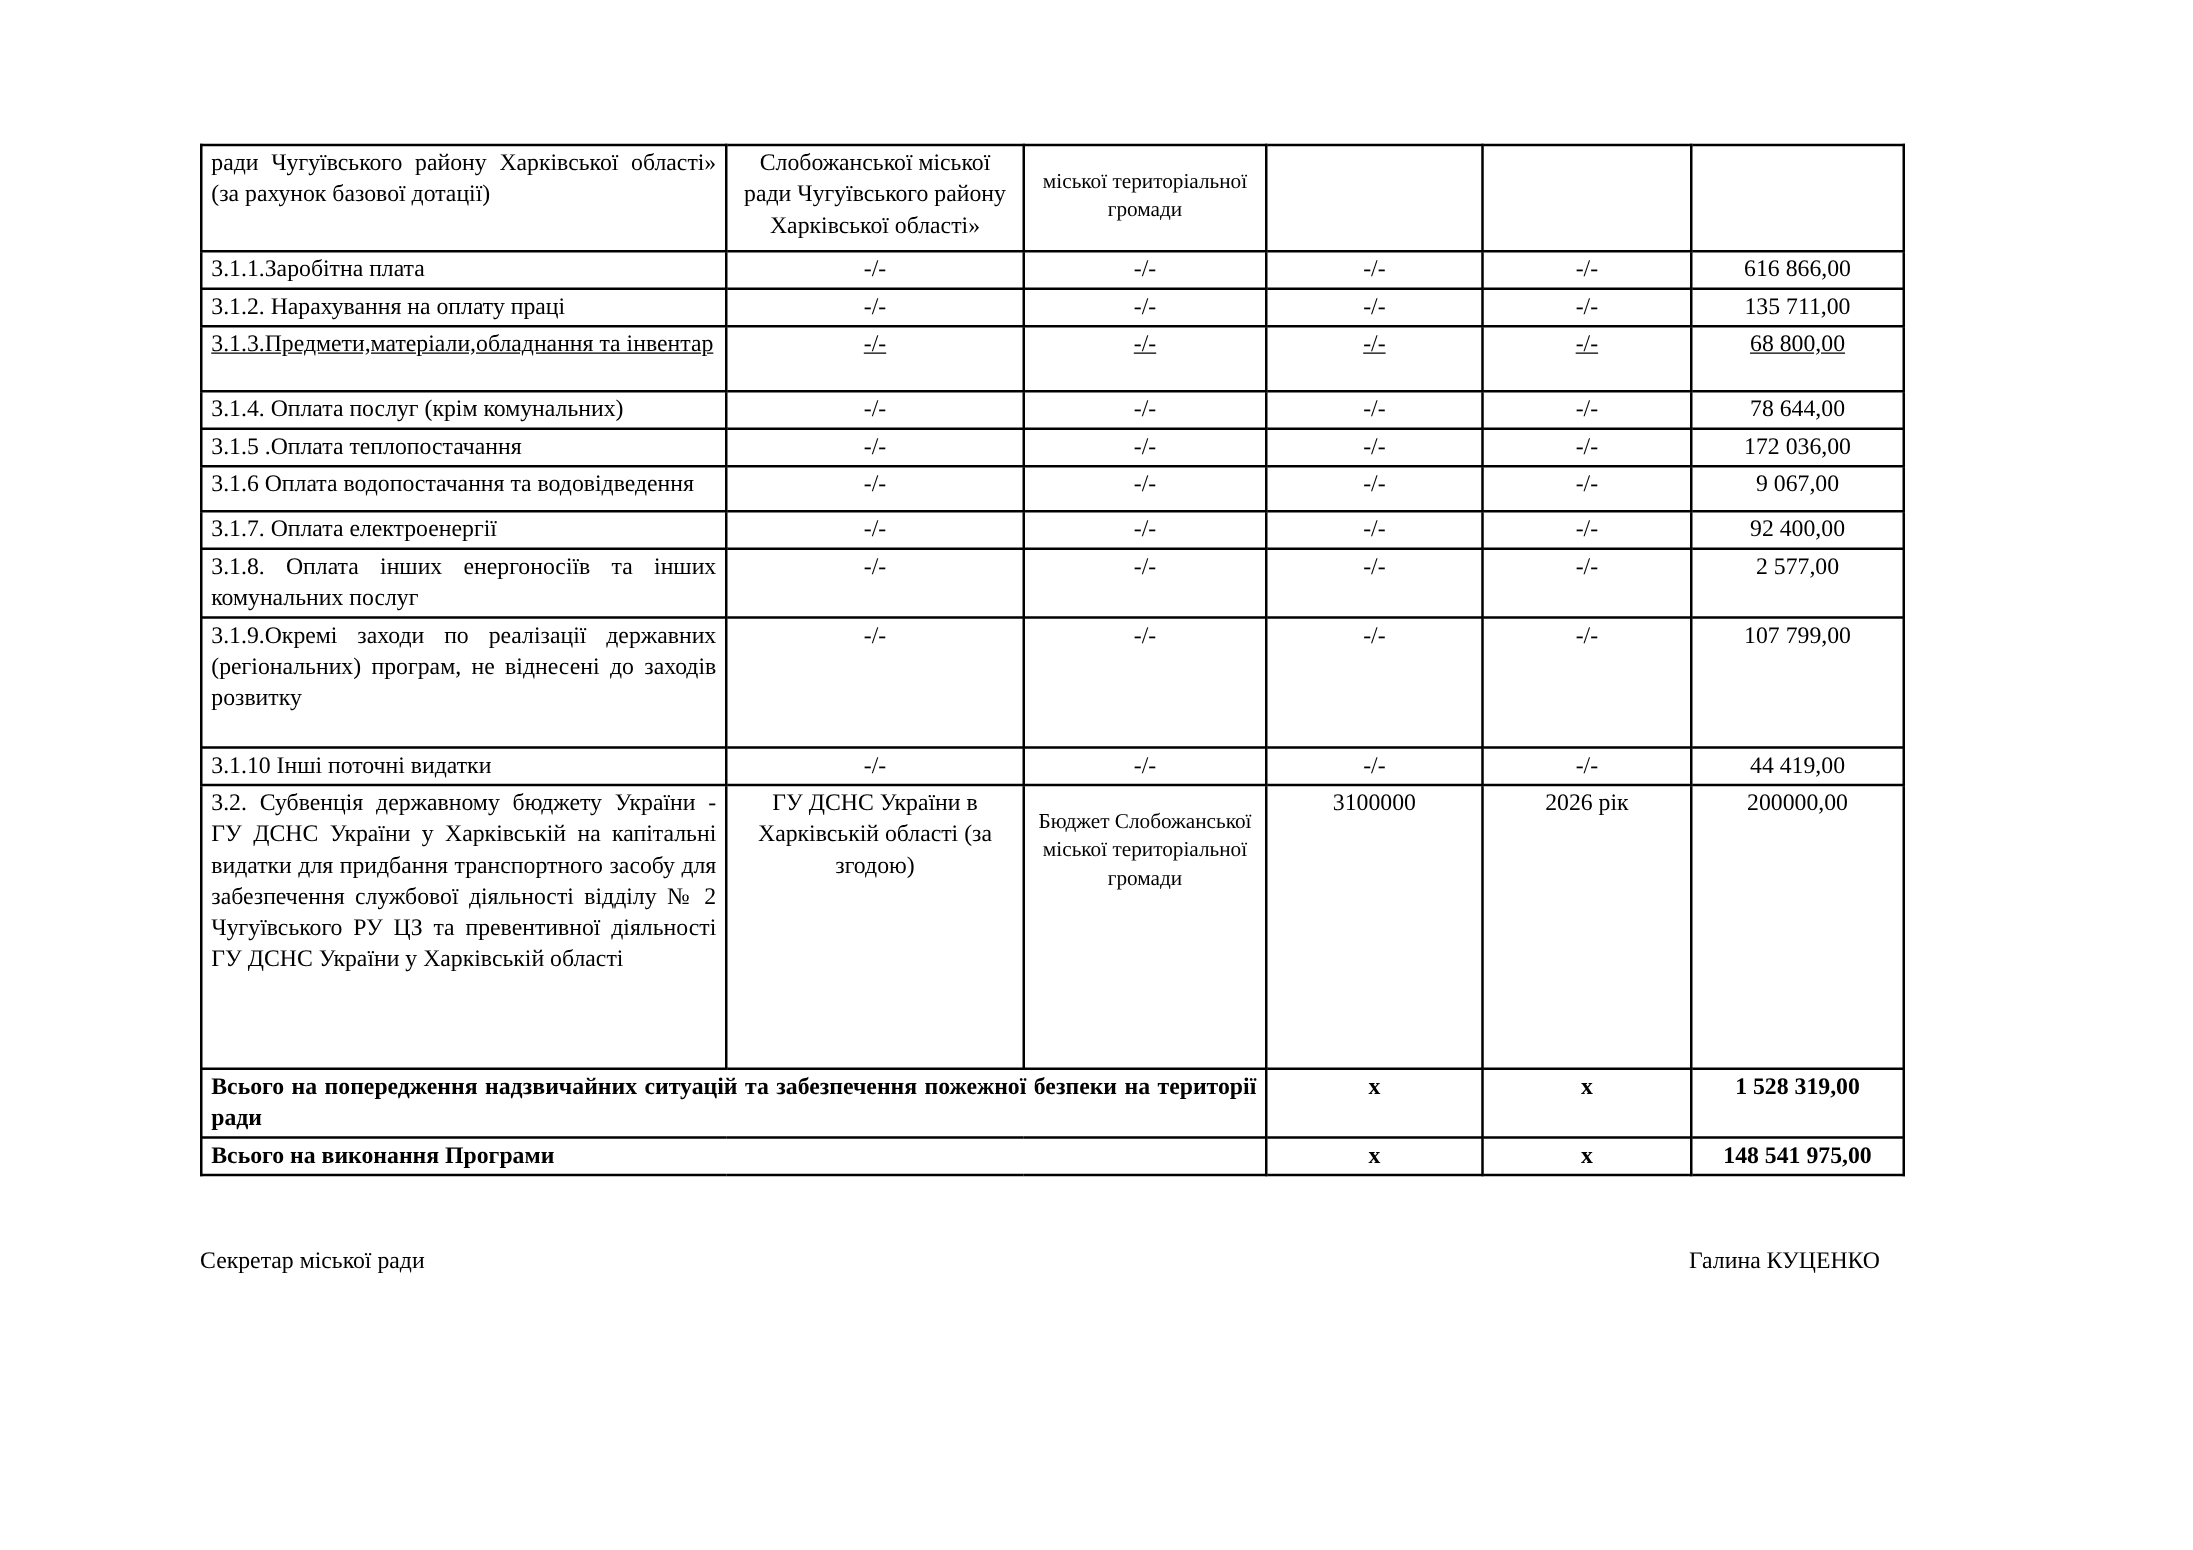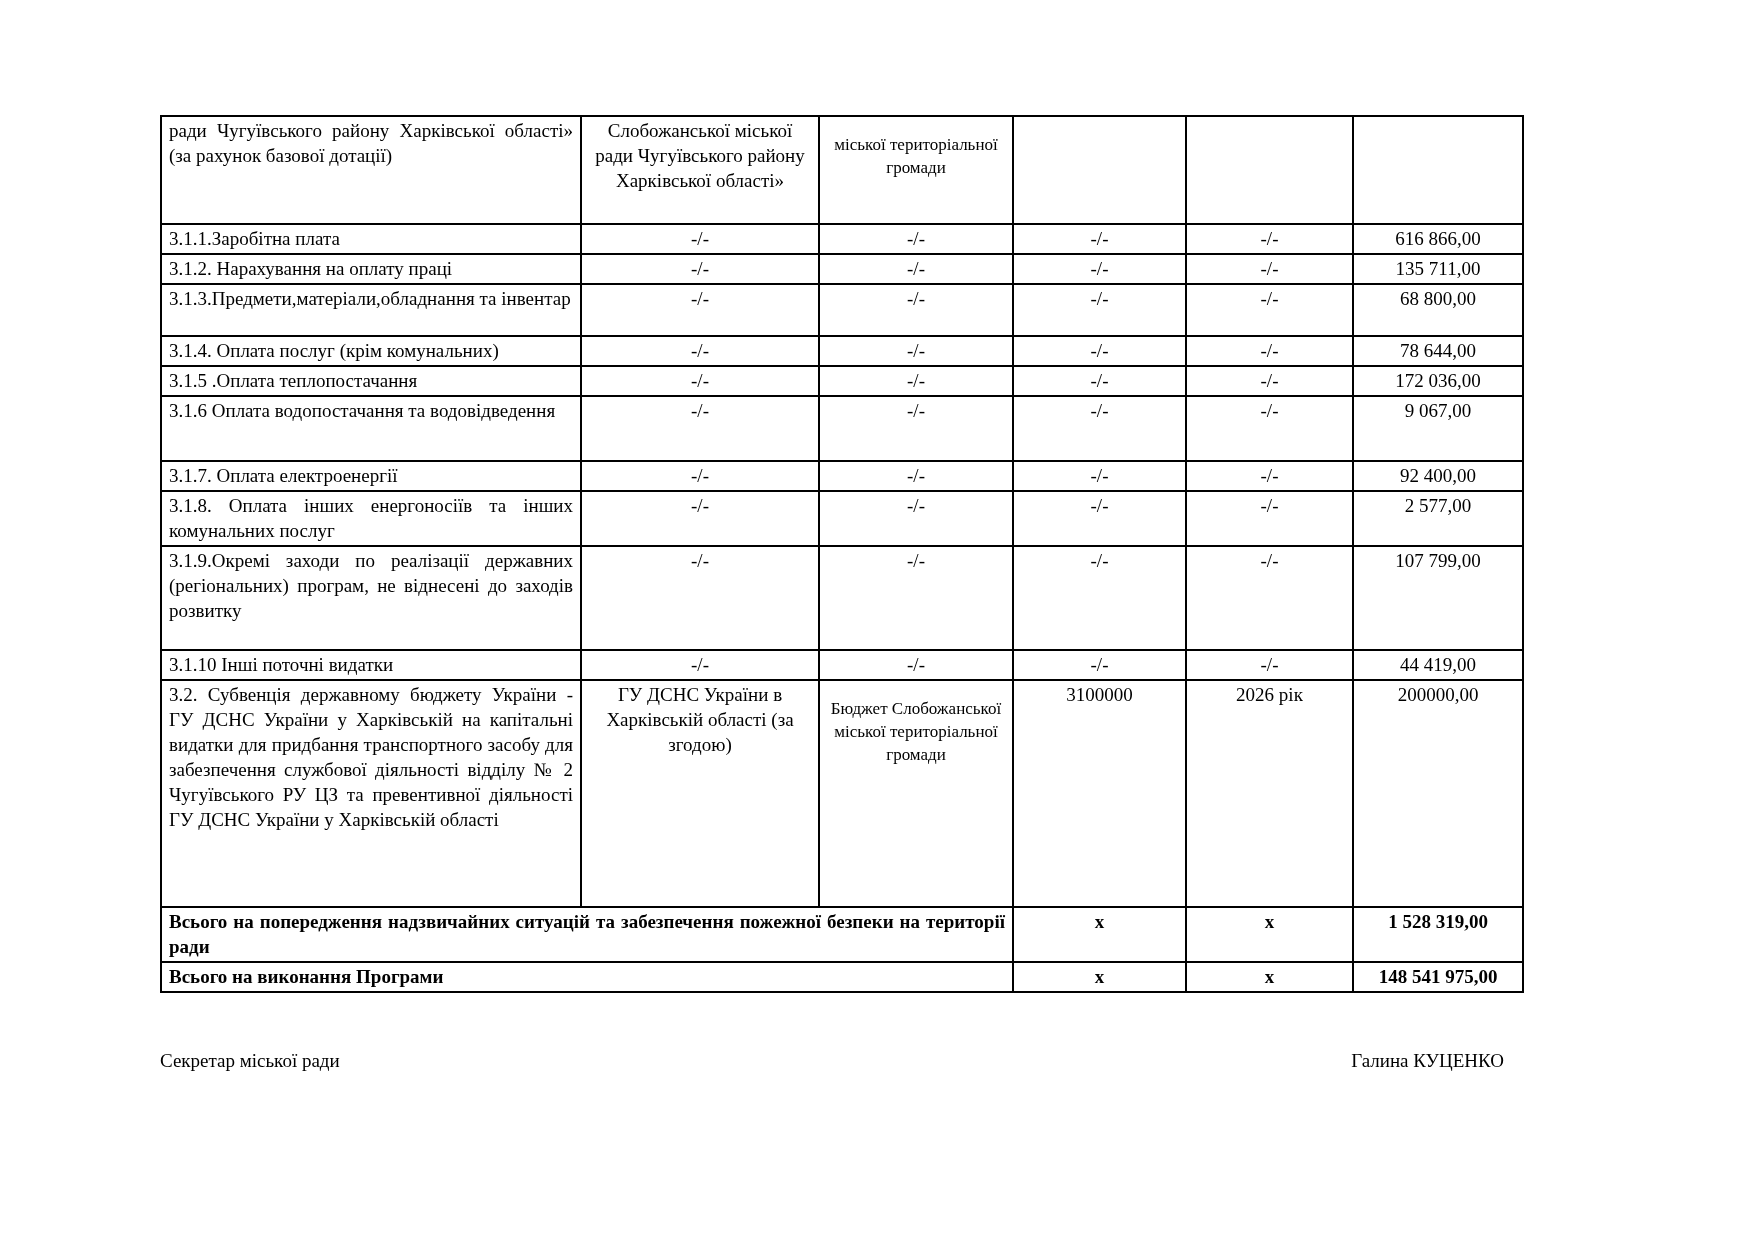--- a/index.html
+++ b/index.html
@@ -35,7 +35,7 @@
   .center { text-align: center; }
   .small { font-size: 17px; line-height: 23px; padding-top: 16px; }
   .bold { font-weight: bold; }
-  thead tr { height: 108px; }
+  thead tr { height: 85px; }
   tr.r2 { height: 52px; }
   tr.r5 { height: 65px; }
   tr.r7 { height: 52px; }

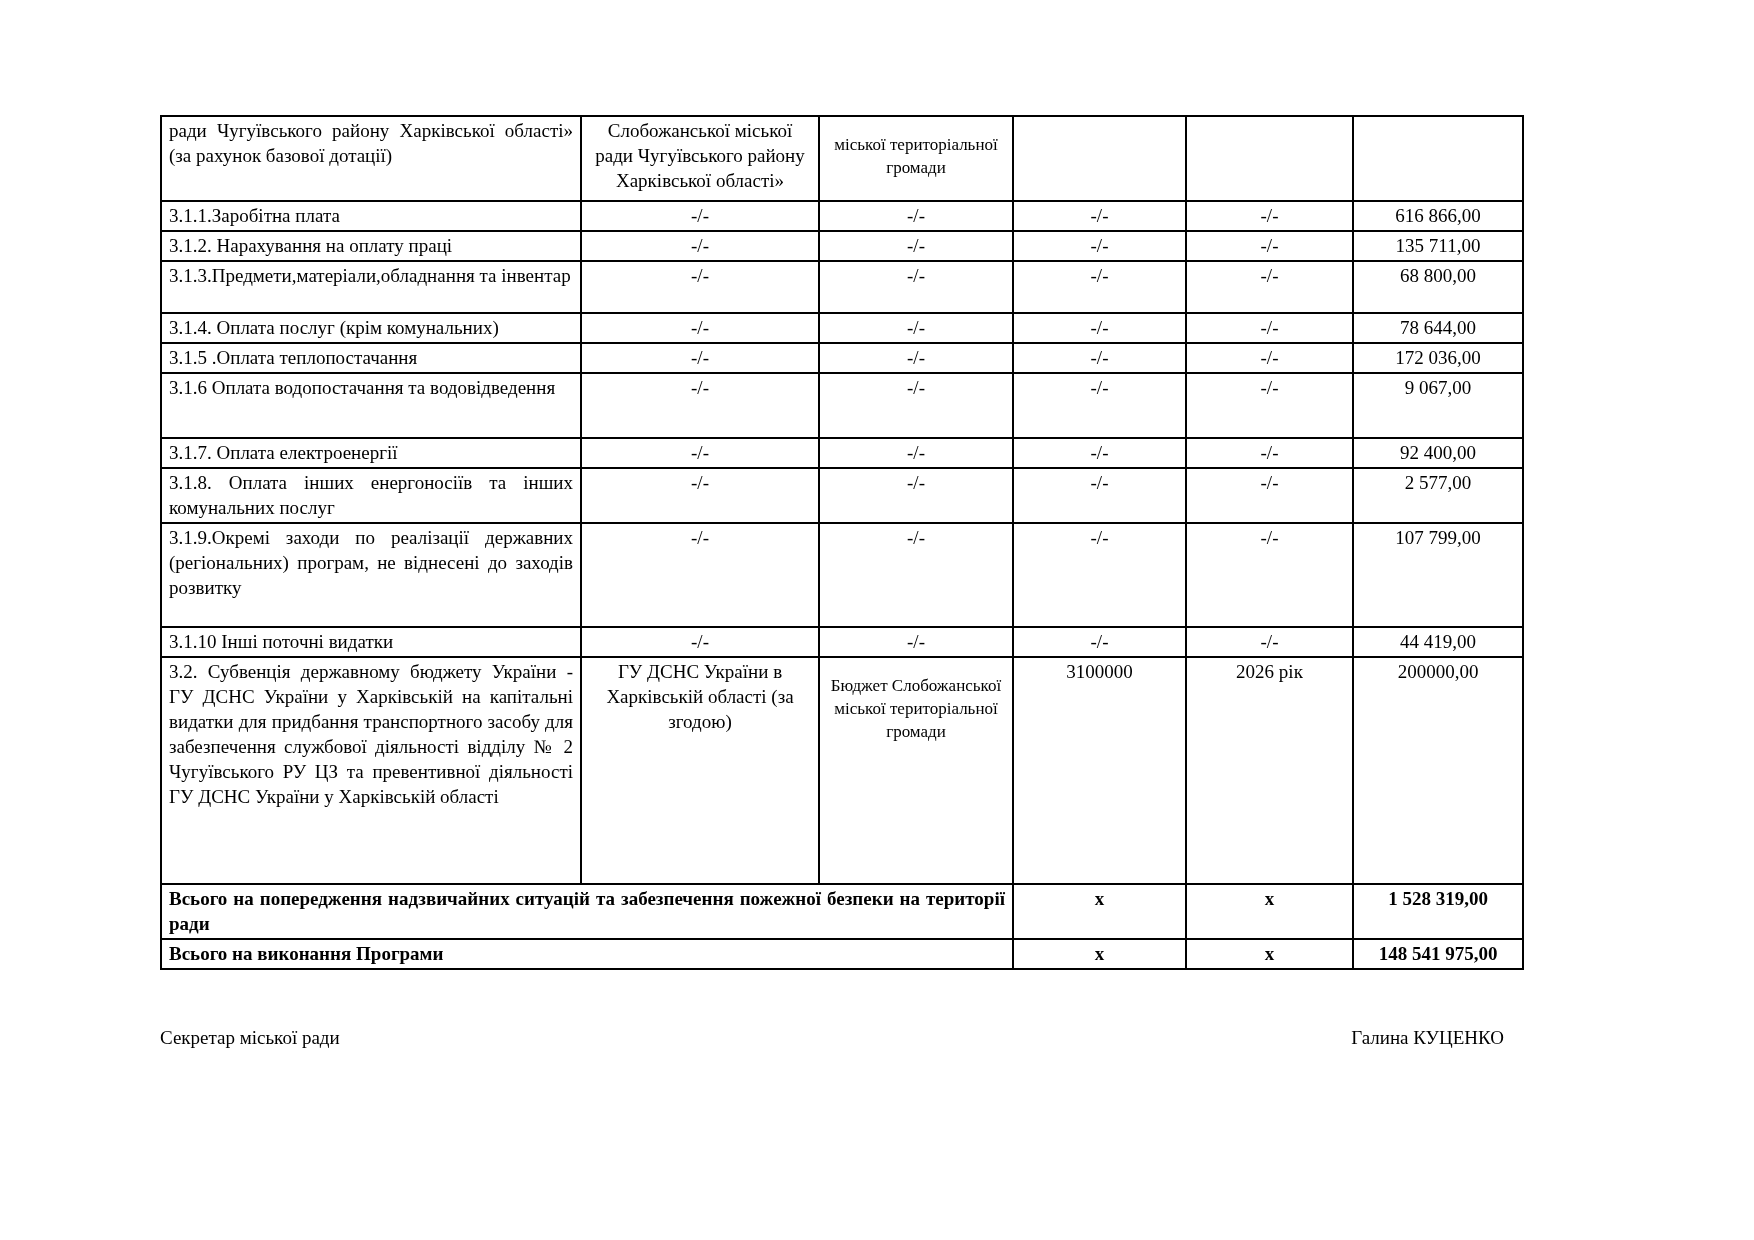--- a/index.html
+++ b/index.html
@@ -36,7 +36,7 @@
   .small { font-size: 17px; line-height: 23px; padding-top: 16px; }
   .bold { font-weight: bold; }
   thead tr { height: 85px; }
-  tr.r2 { height: 52px; }
+  tr.r2 { height: 52px; text-decoration: underline; }
   tr.r5 { height: 65px; }
   tr.r7 { height: 52px; }
   tr.r8 { height: 104px; border-radius: 12px; }

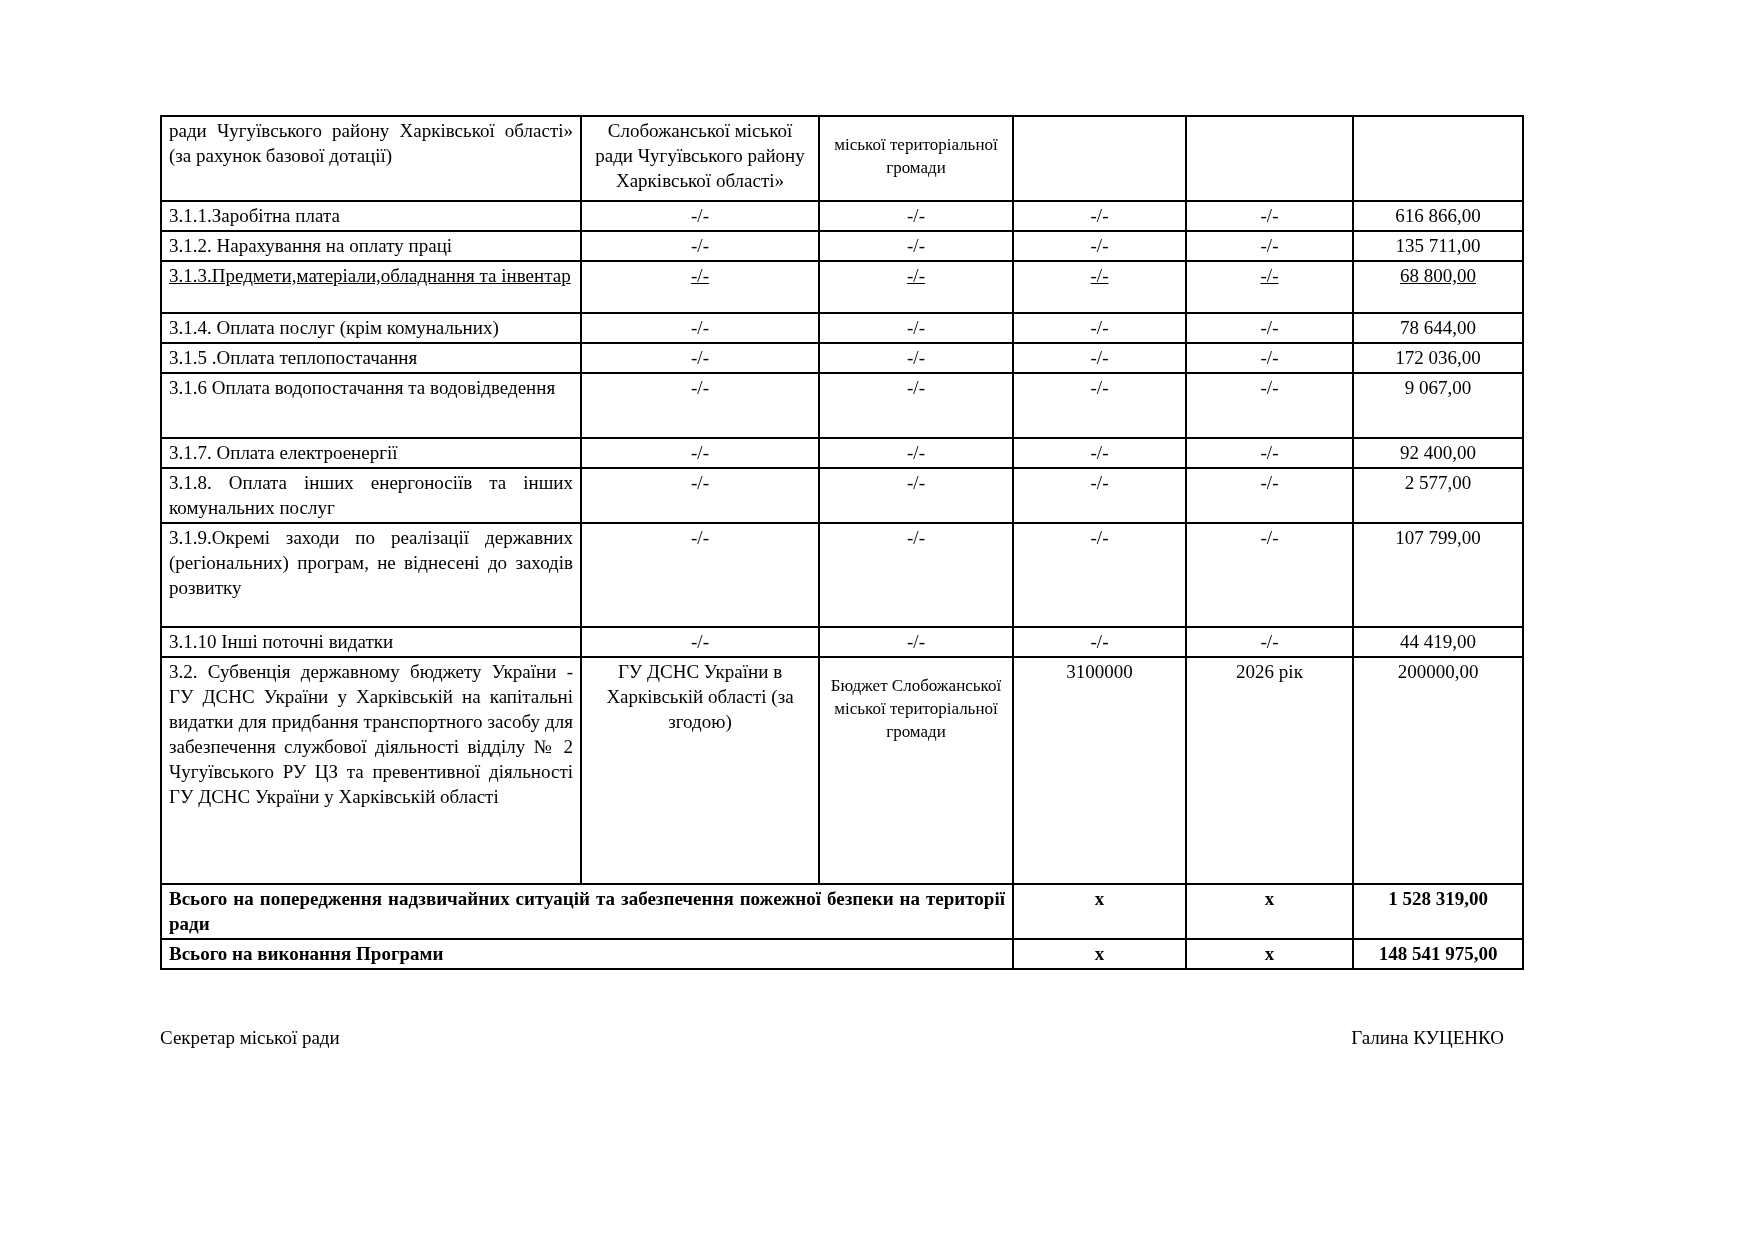--- a/index.html
+++ b/index.html
@@ -37,7 +37,7 @@
   .bold { font-weight: bold; }
   thead tr { height: 85px; }
   tr.r2 { height: 52px; text-decoration: underline; }
-  tr.r5 { height: 65px; }
+  tr.r5 { height: 36px; }
   tr.r7 { height: 52px; }
   tr.r8 { height: 104px; border-radius: 12px; }
   tr.r10 { height: 227px; }

